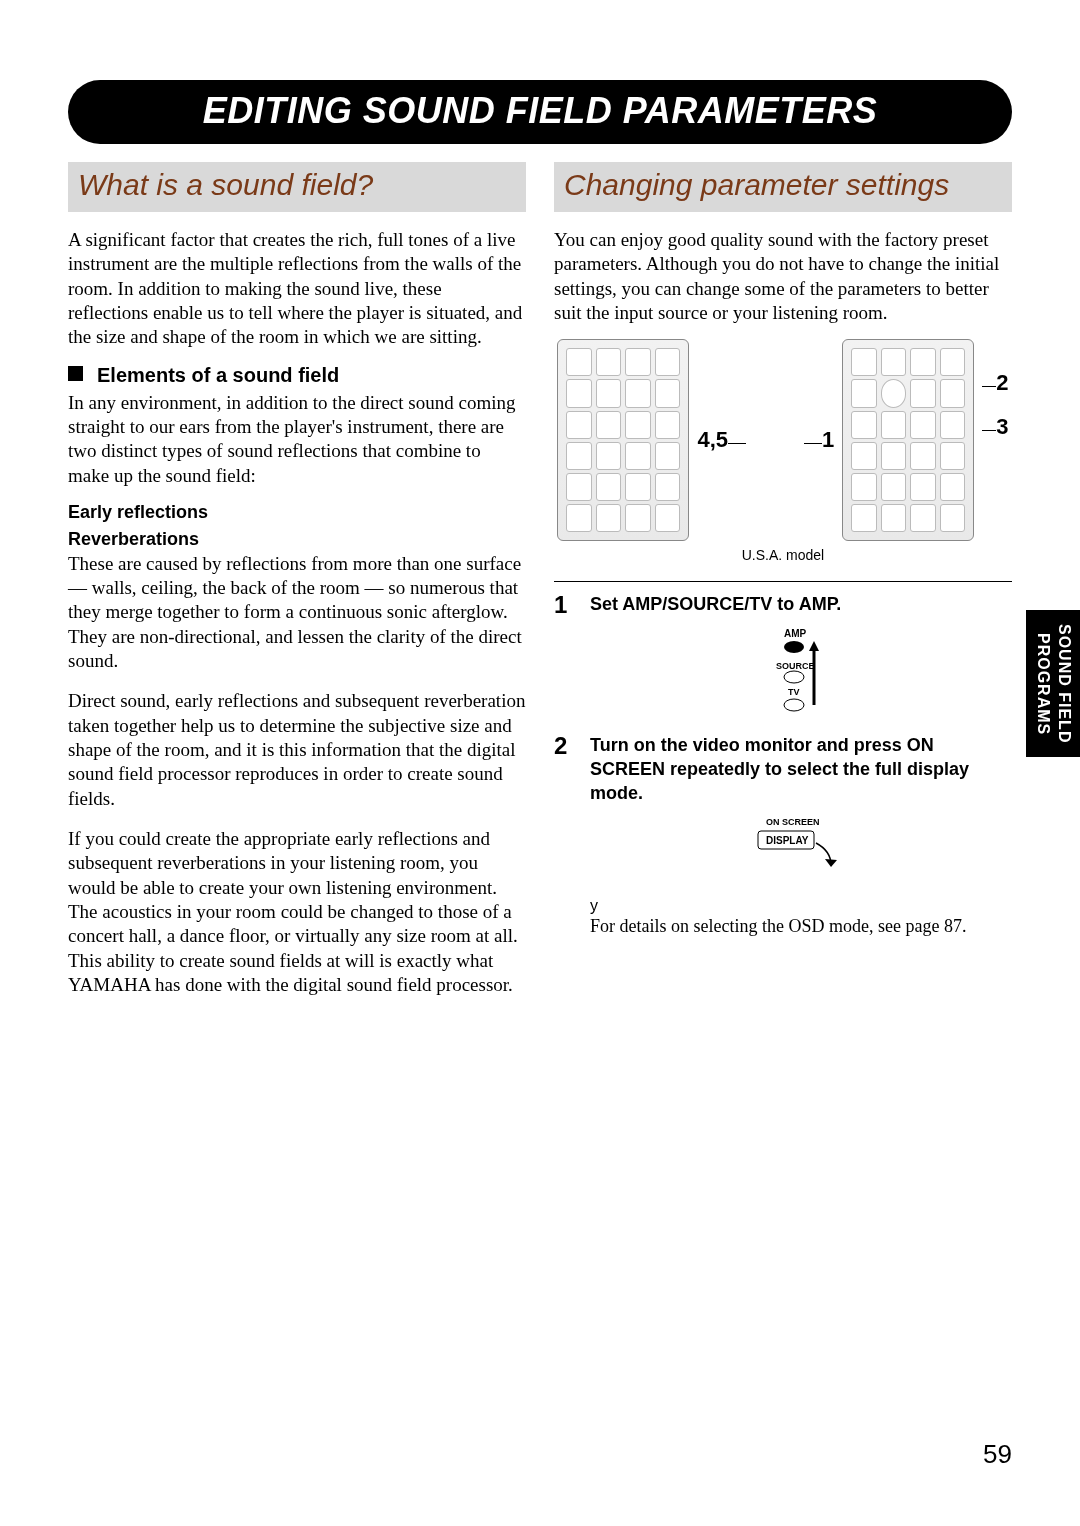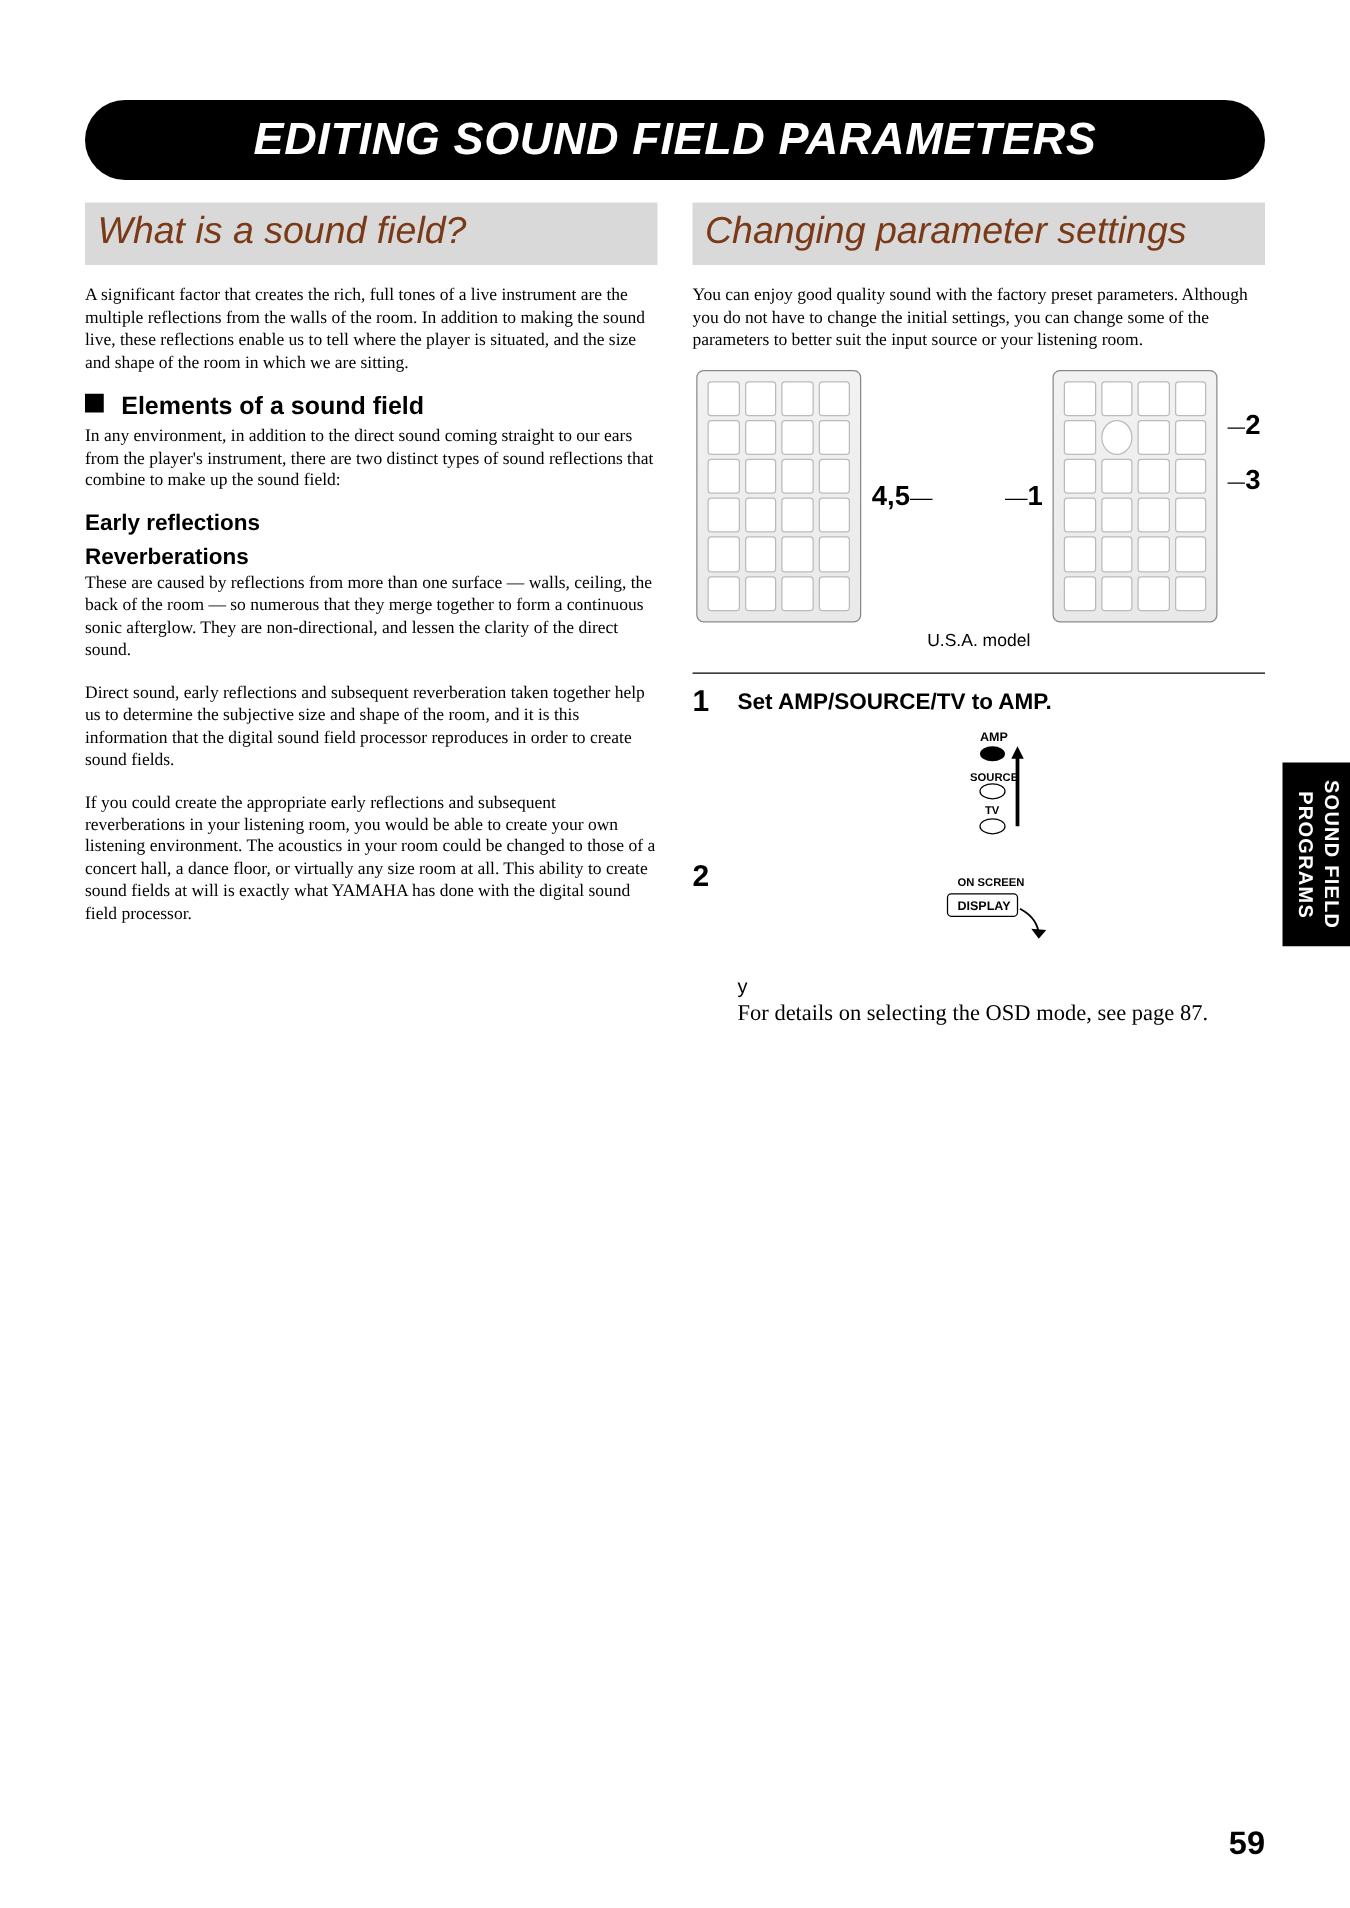--- a/index.html
+++ b/index.html
@@ -49,7 +49,7 @@
     margin-bottom: 10px;
   }
   .body {
-    font-size: 14px;
+    font-size: 19px;
     line-height: 1.28;
     margin: 16px 0 14px 0;
   }

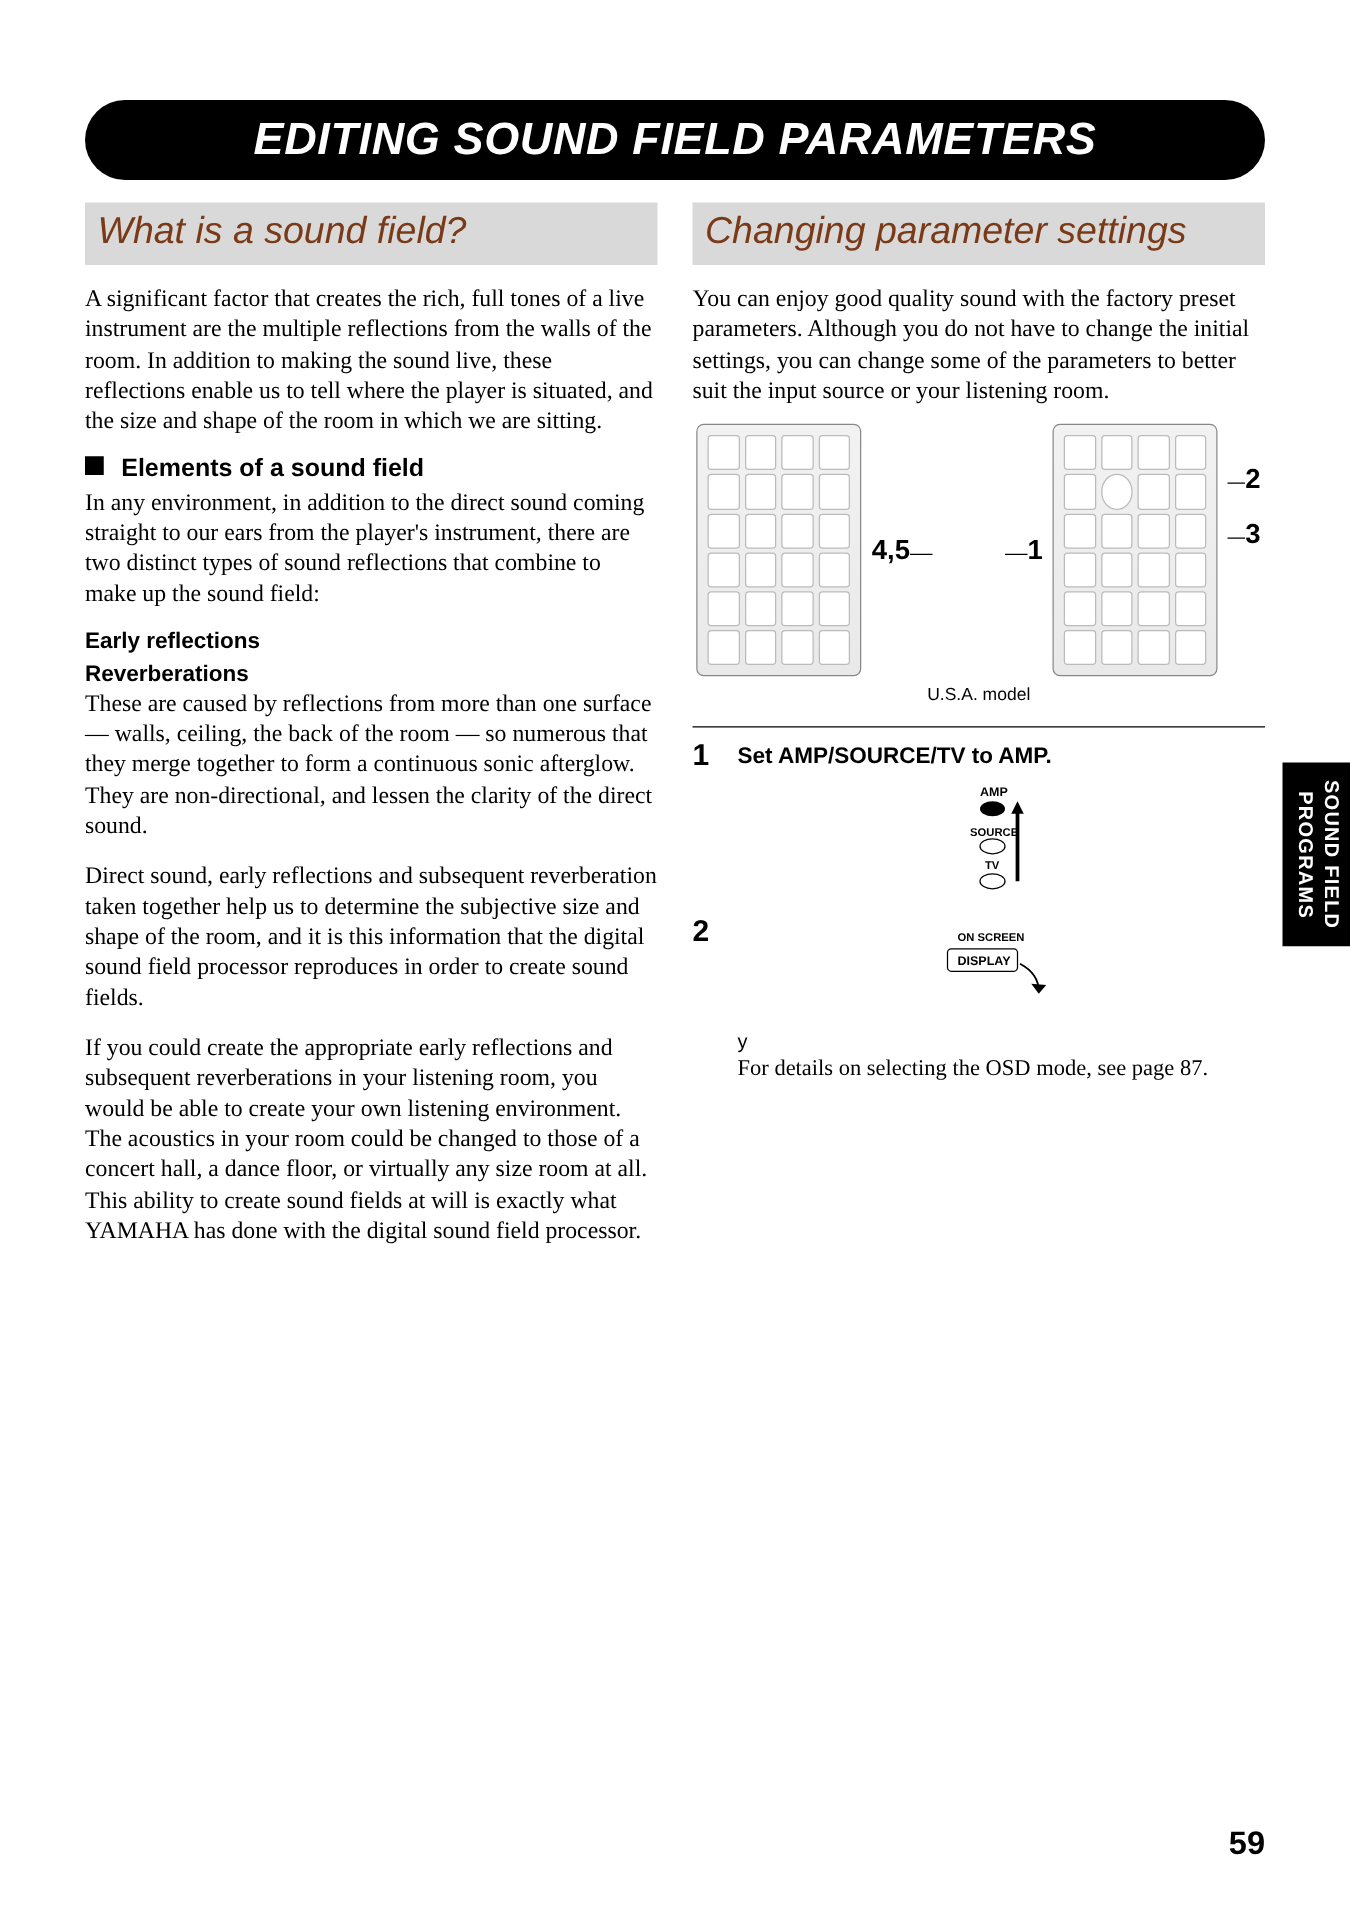--- a/index.html
+++ b/index.html
@@ -345,6 +345,7 @@
       <div class="step" style="margin-top:14px">
         <div class="step-num">2</div>
         <div style="flex:1">
+          <div class="step-text">Turn on the video monitor and press ON SCREEN repeatedly to select the full display mode.</div>
           <div class="step-figure">
             <svg class="switch-svg" width="130" height="70">
               <text x="30" y="12" font-family="Arial" font-size="9" font-weight="bold">ON SCREEN</text>

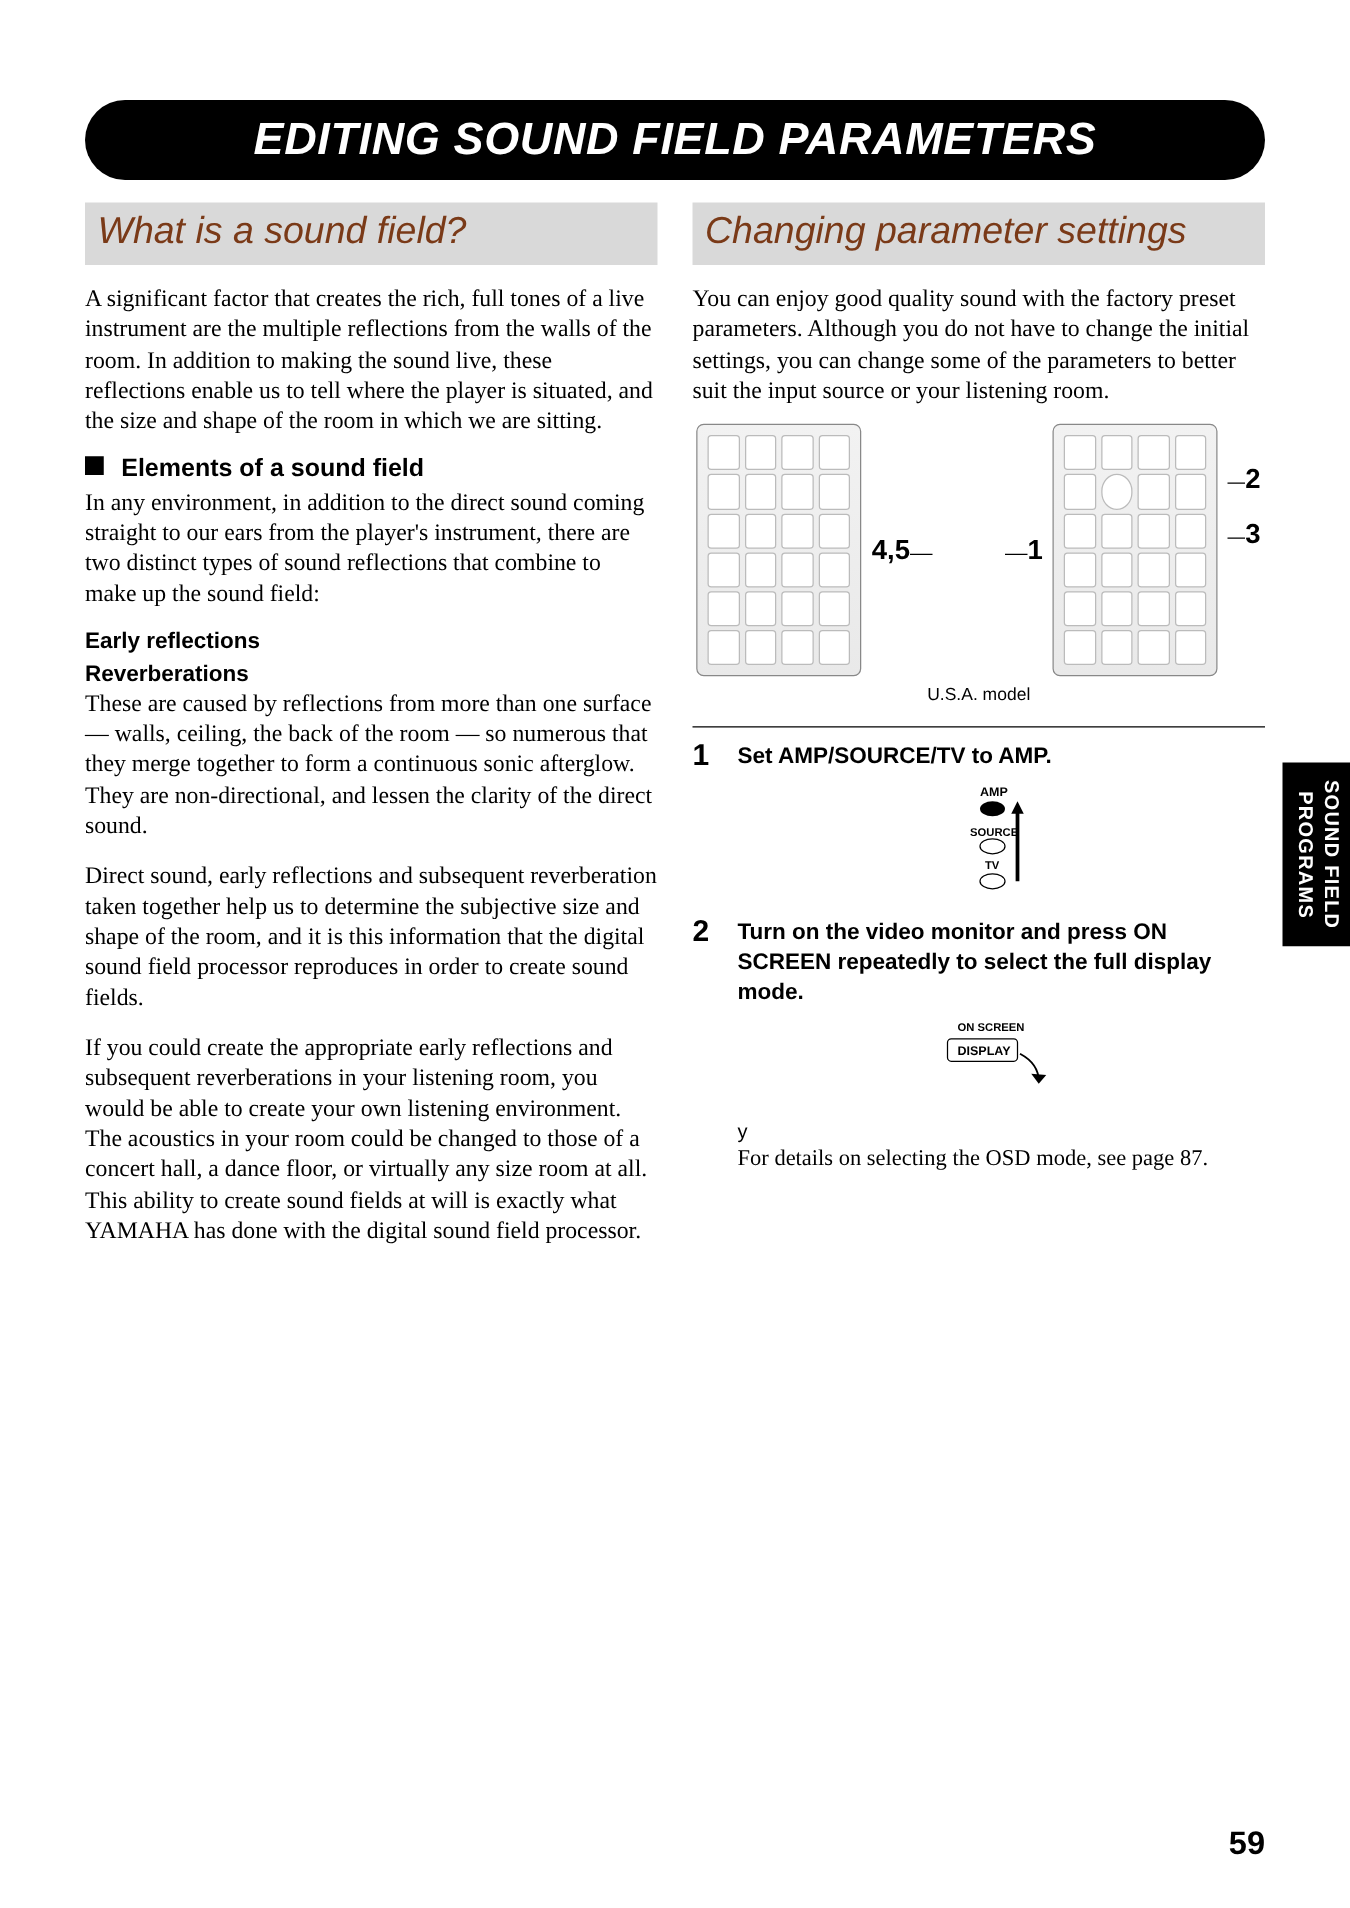--- a/index.html
+++ b/index.html
@@ -182,9 +182,9 @@
   .page-number {
     position: absolute;
     right: 68px;
-    bottom: 36px;
-    font-family: Arial, Helvetica, sans-serif;
-    font-weight: bold;
+    bottom: 56px;
+    font-family: Arial, Helvetica, sans-serif;
+    font-weight: normal;
     font-size: 26px;
   }
 </style>

